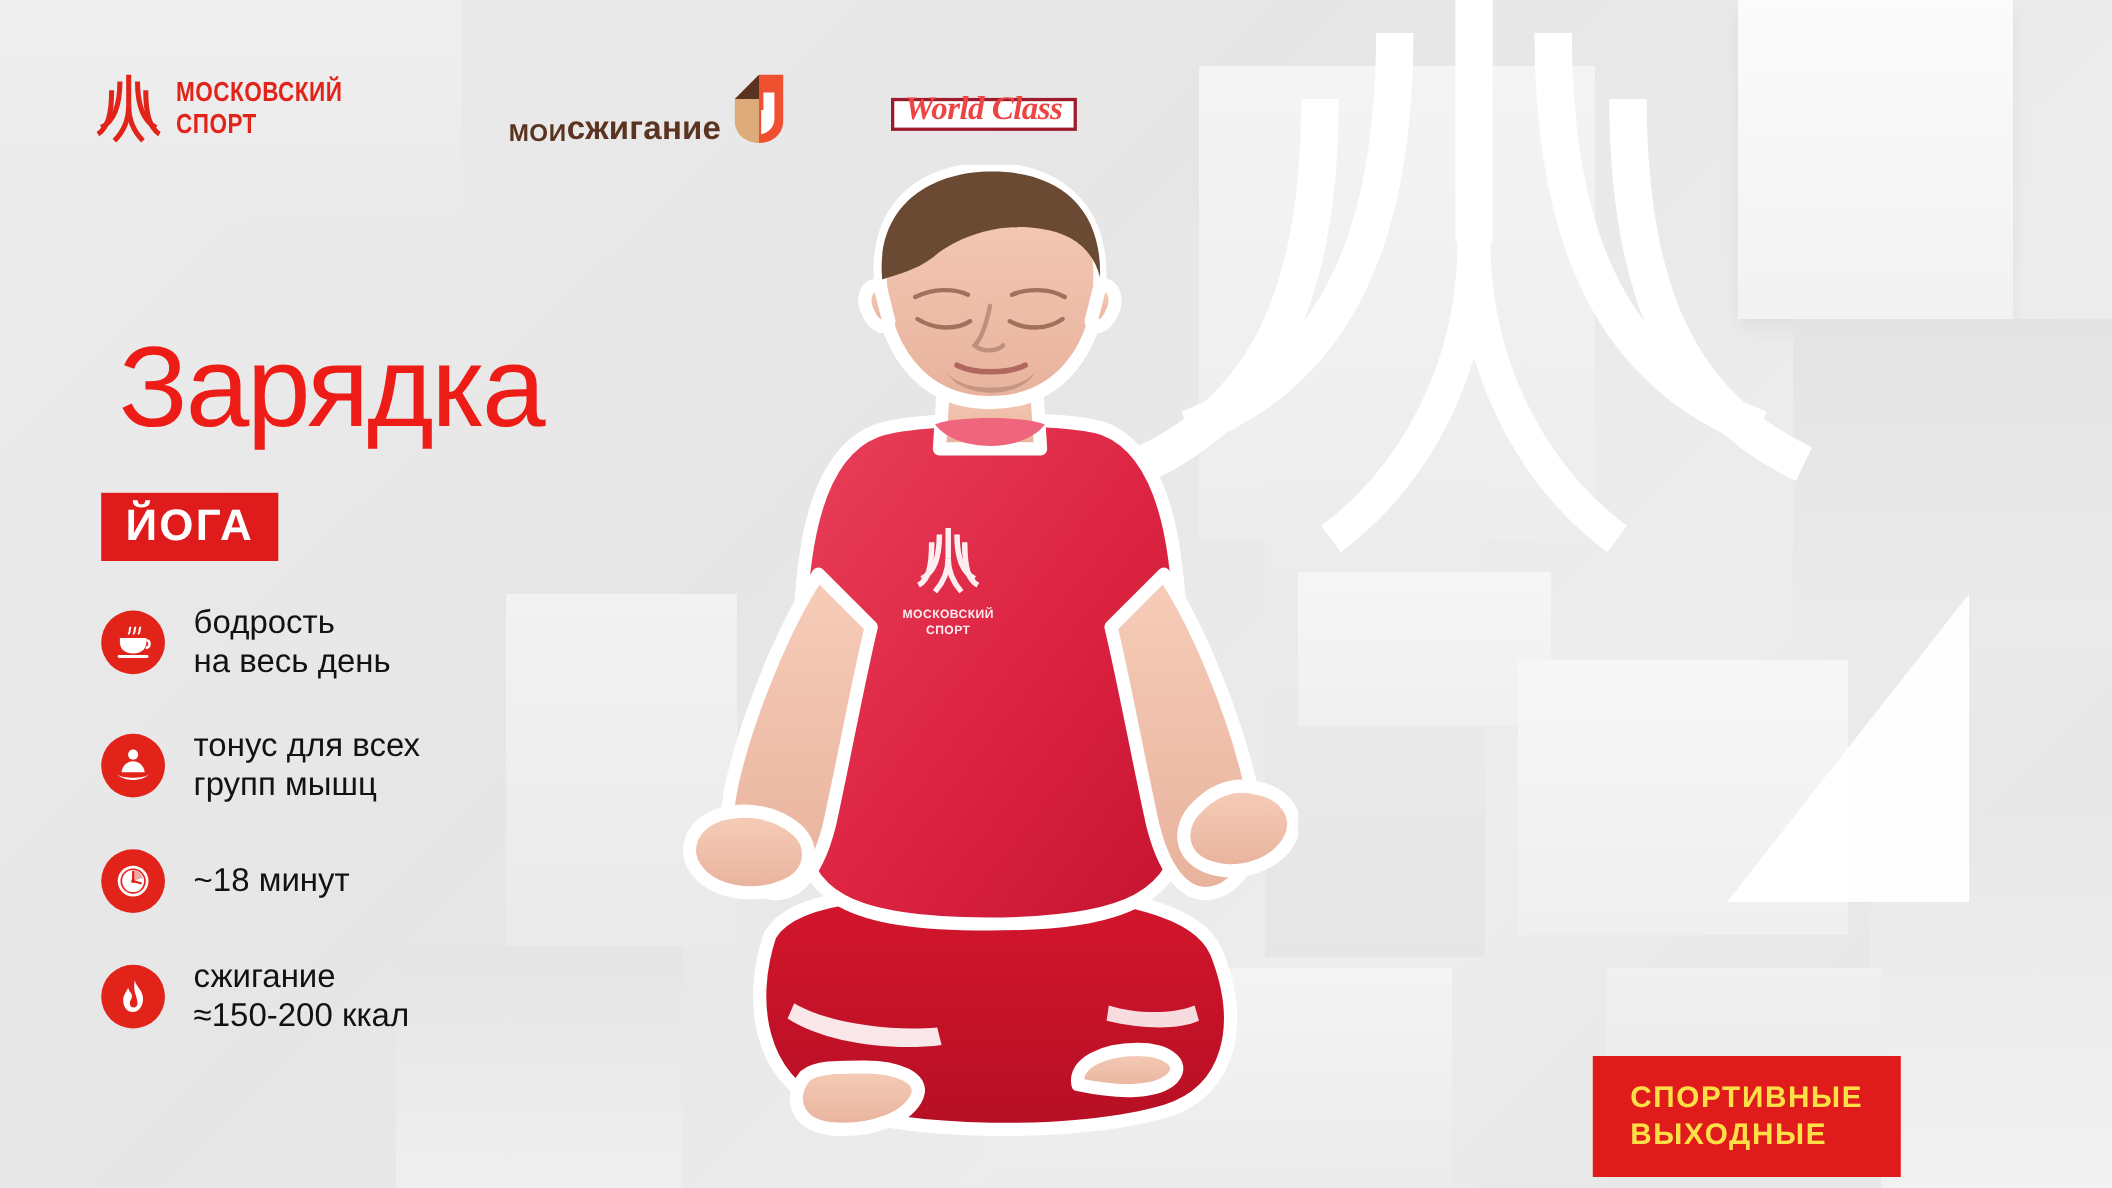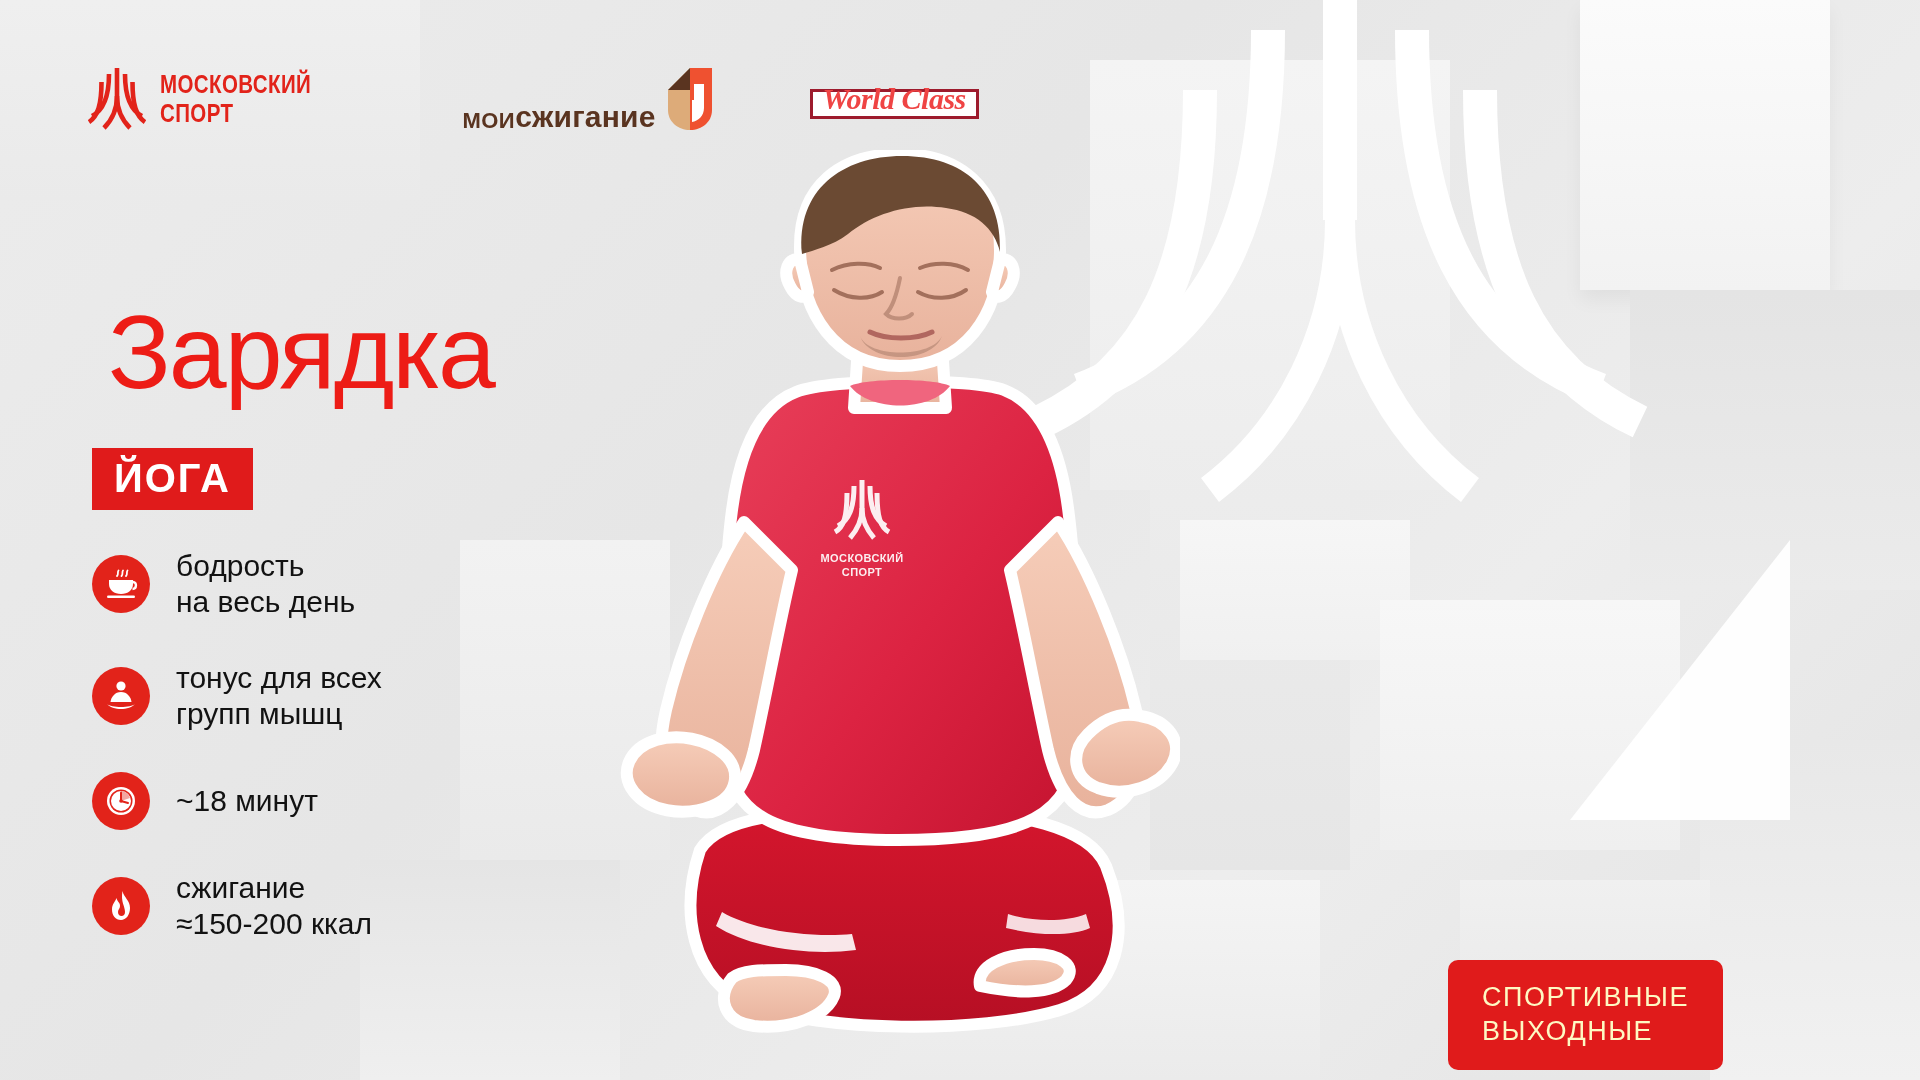--- a/index.html
+++ b/index.html
@@ -126,10 +126,9 @@
   }
   .cta{
     position:absolute; left:1448px; top:960px;
-    background:#e01b1b; color:#fef9c3; padding:20px 34px 22px 34px;
-    font-weight:400; font-size:27px; line-height:34px; letter-spacing:1.5px;
+    background:#e01b1b; color:#fde047; padding:20px 34px 22px 34px;
+    font-weight:700; font-size:27px; line-height:34px; letter-spacing:1.5px;
     white-space:pre-line;
-    border-radius:10px;
   }
 </style>
 </head>

